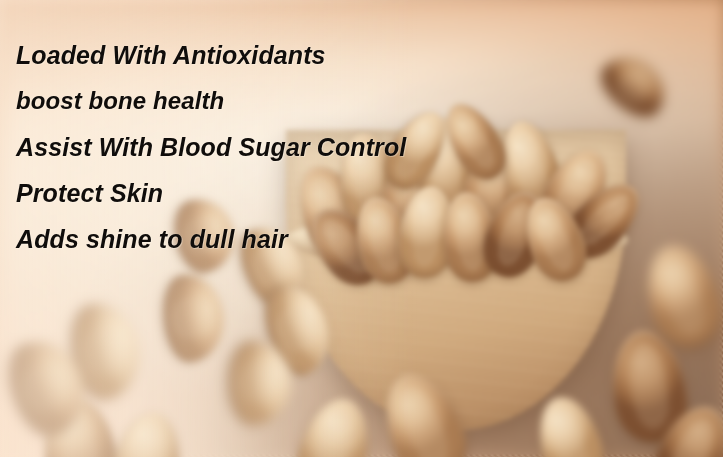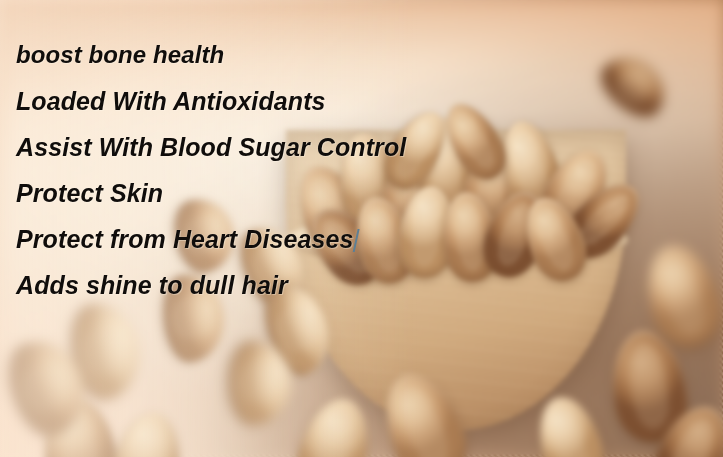--- a/index.html
+++ b/index.html
@@ -272,8 +272,8 @@
   <div class="photo-haze"></div>
 
   <div class="text-list">
+    <div class="benefit-line"><span>Loaded With Antioxidants</span></div>
     <div class="benefit-line first"><span>boost bone health</span></div>
-    <div class="benefit-line"><span>Loaded With Antioxidants</span></div>
     <div class="benefit-line"><span>Assist With Blood Sugar Control</span></div>
     <div class="benefit-line"><span>Protect Skin</span></div>
     <div class="benefit-line"><span>Protect from Heart Diseases</span><span class="caret"></span></div>

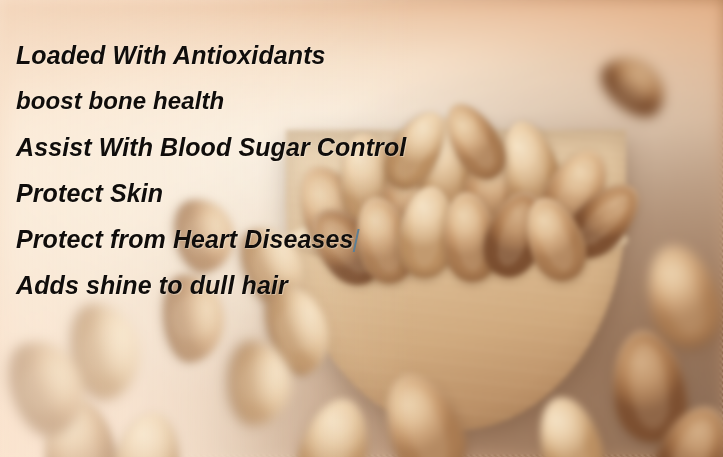--- a/index.html
+++ b/index.html
@@ -276,7 +276,6 @@
     <div class="benefit-line first"><span>boost bone health</span></div>
     <div class="benefit-line"><span>Assist With Blood Sugar Control</span></div>
     <div class="benefit-line"><span>Protect Skin</span></div>
-    <div class="benefit-line"><span>Protect from Heart Diseases</span><span class="caret"></span></div>
     <div class="benefit-line"><span>Adds shine to dull hair</span></div>
   </div>
 

